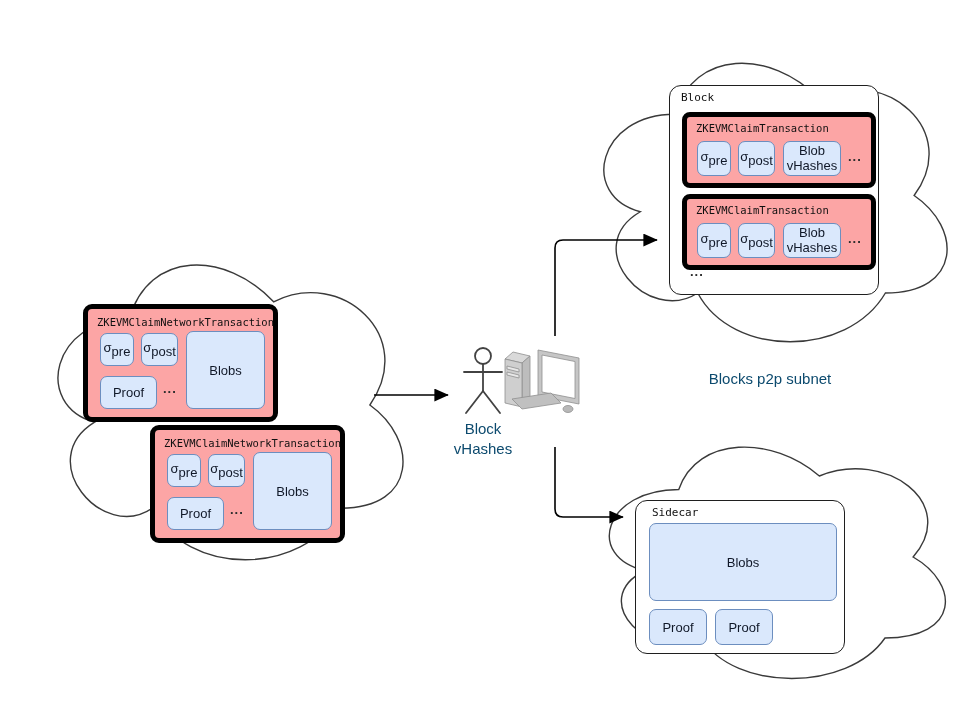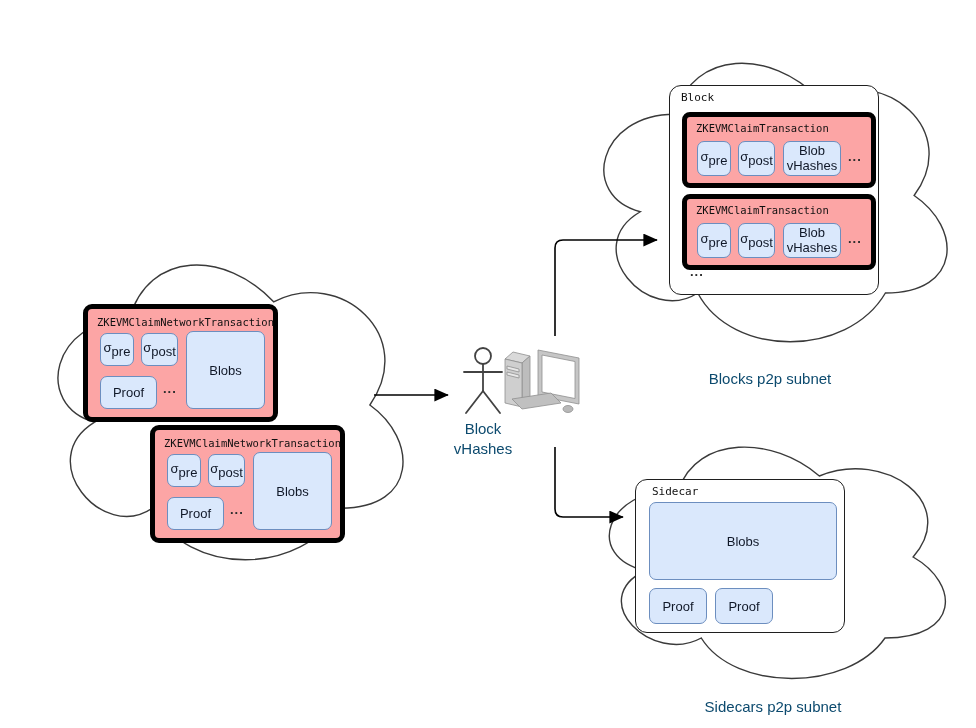--- a/index.html
+++ b/index.html
@@ -148,7 +148,7 @@
 
   <div class="caption" style="left:685px; top:369px; width:170px;">Blocks p2p subnet</div>
 
-  <div class="whitebox" style="left:635px; top:479px; width:208px; height:152px;">
+  <div class="whitebox" style="left:635px; top:500px; width:208px; height:152px;">
     <div class="mono-title" style="left:16px; top:5px; font-size:11px;">Sidecar</div>
     <div class="bluebox" style="left:13px; top:22px; width:186px; height:76px;">Blobs</div>
     <div class="bluebox" style="left:13px; top:108px; width:56px; height:34px;">Proof</div>

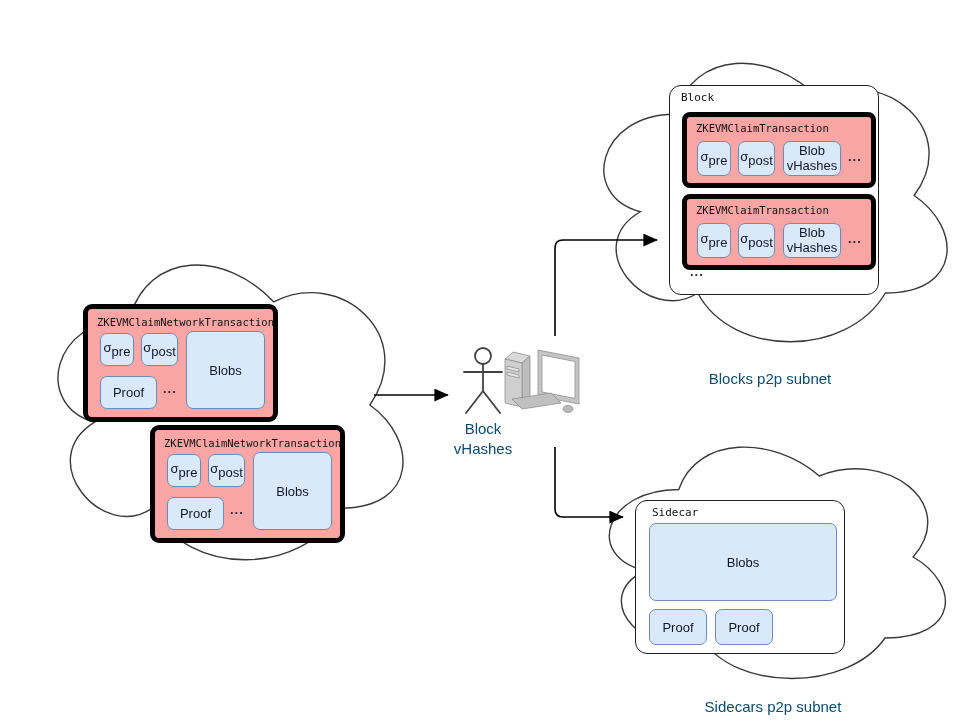--- a/index.html
+++ b/index.html
@@ -155,7 +155,6 @@
     <div class="bluebox" style="left:79px; top:108px; width:56px; height:34px;">Proof</div>
   </div>
 
-  <div class="caption" style="left:688px; top:697px; width:170px;">Sidecars p2p subnet</div>
 
 </div>
 

